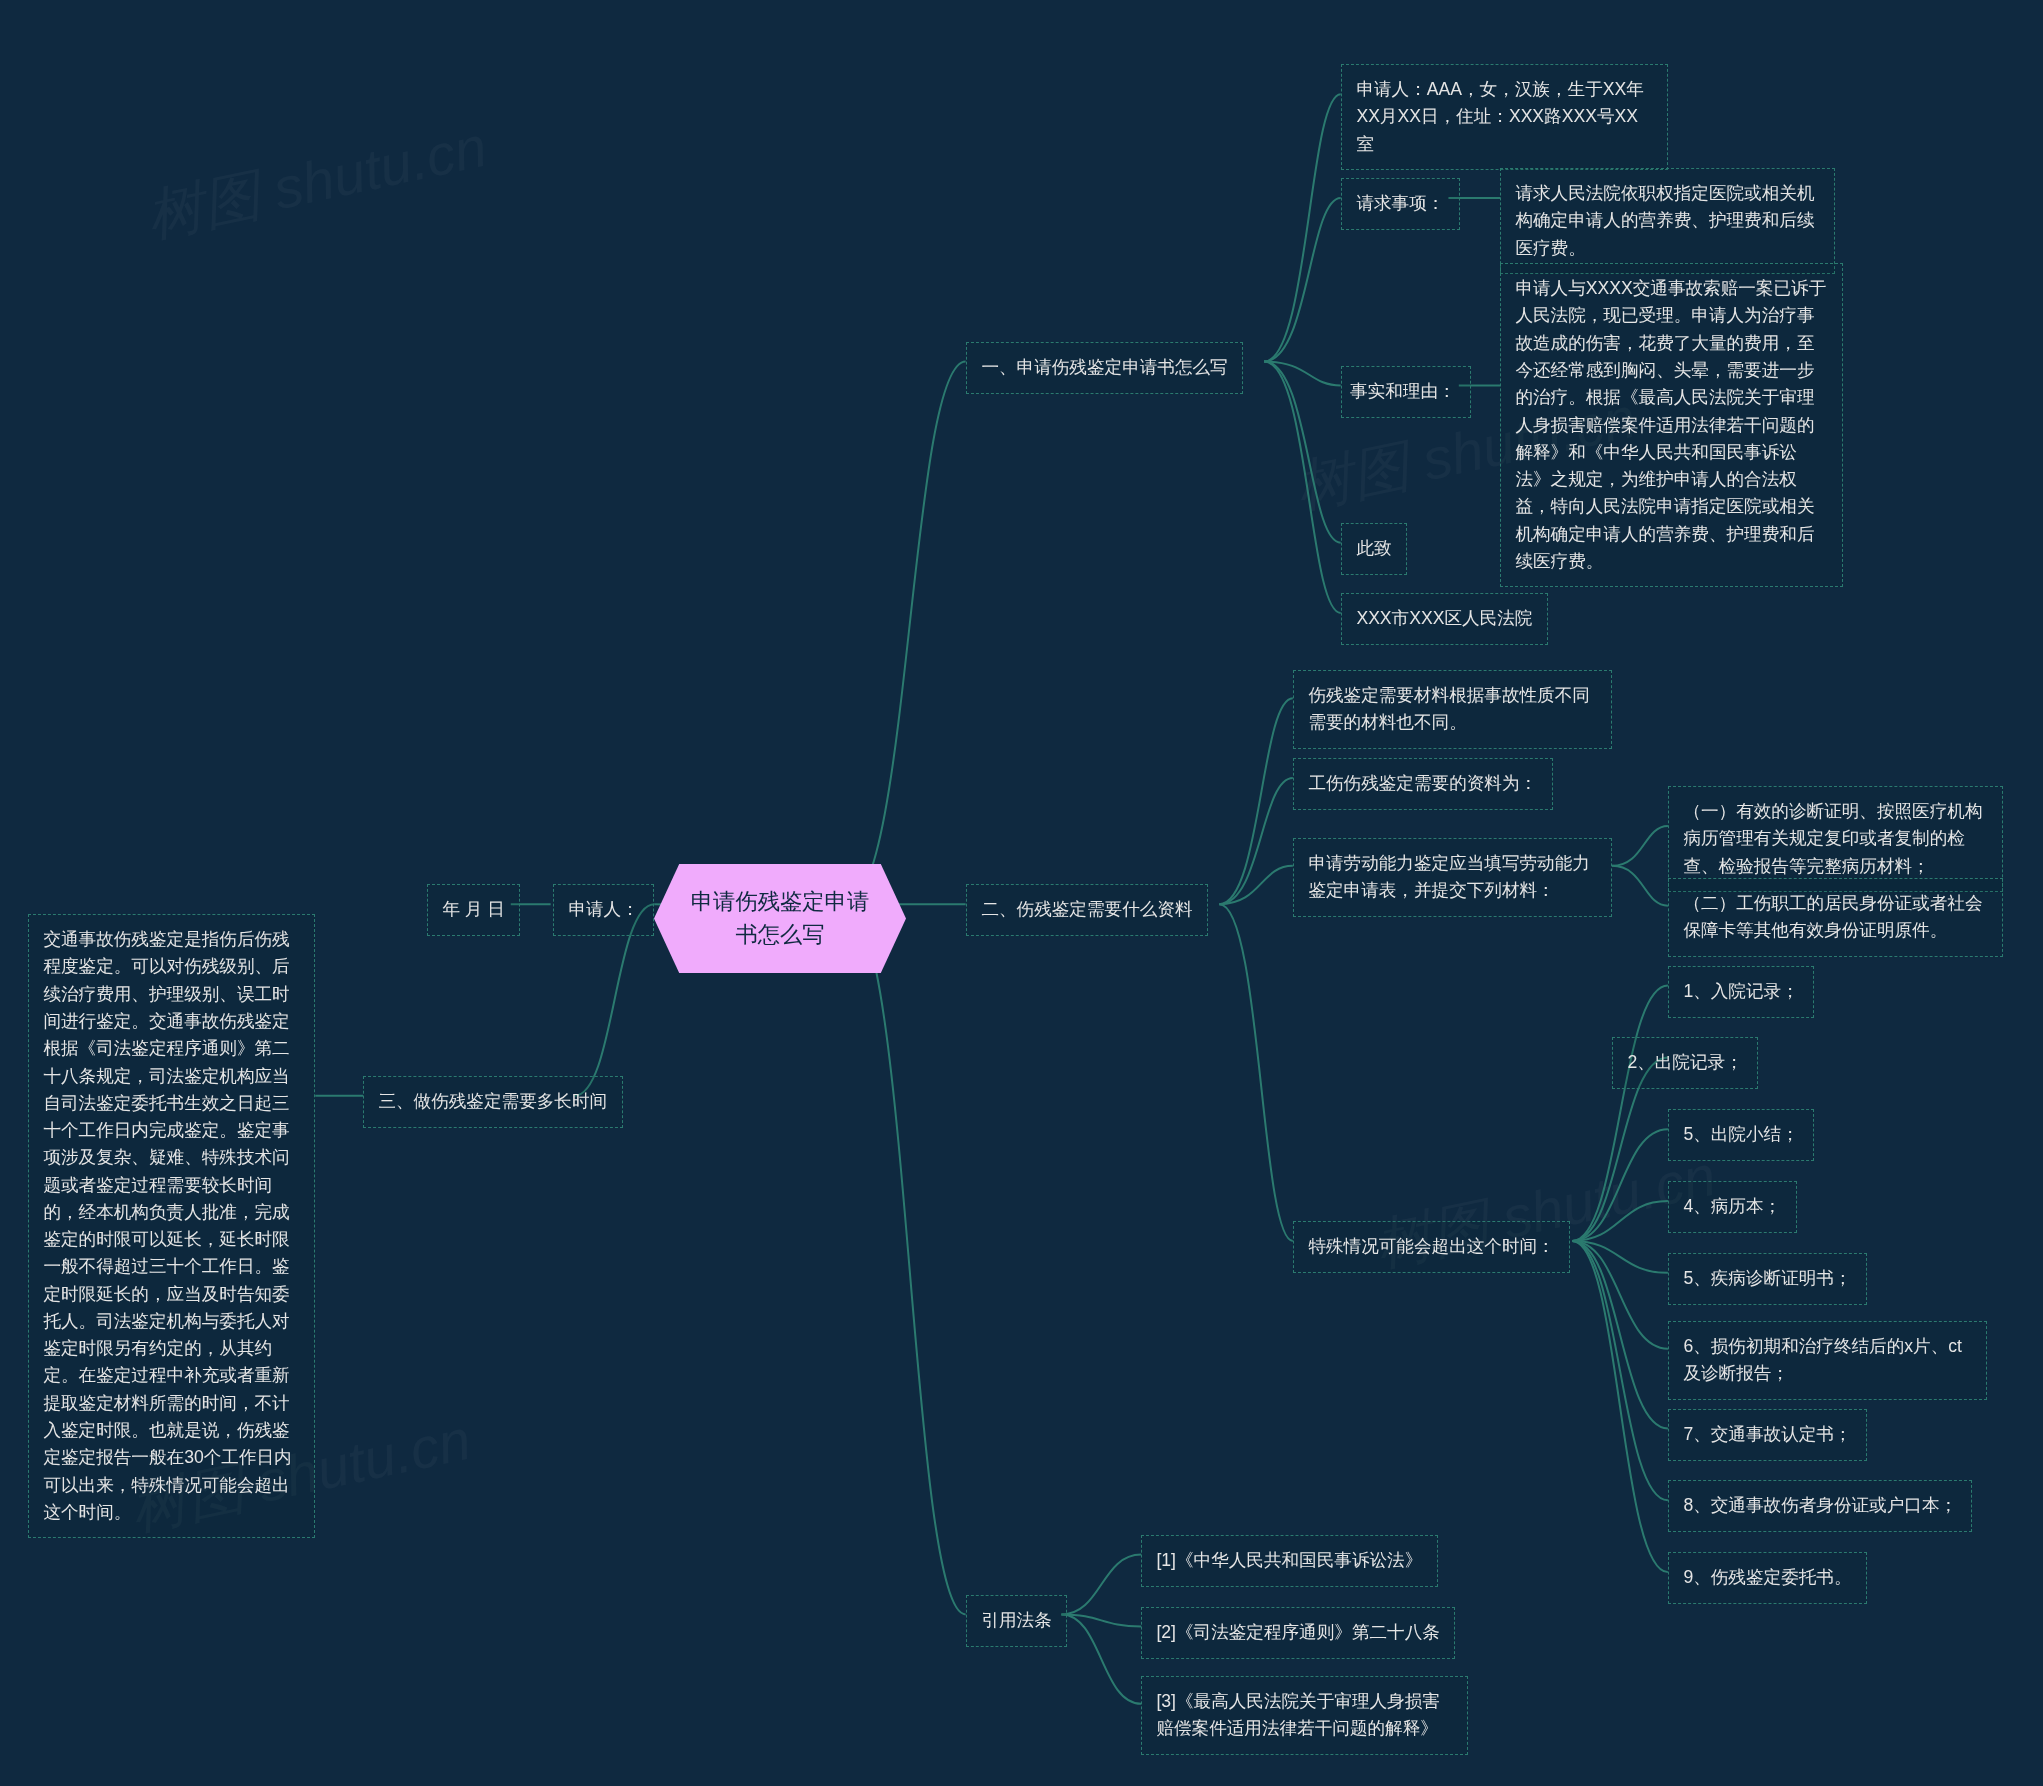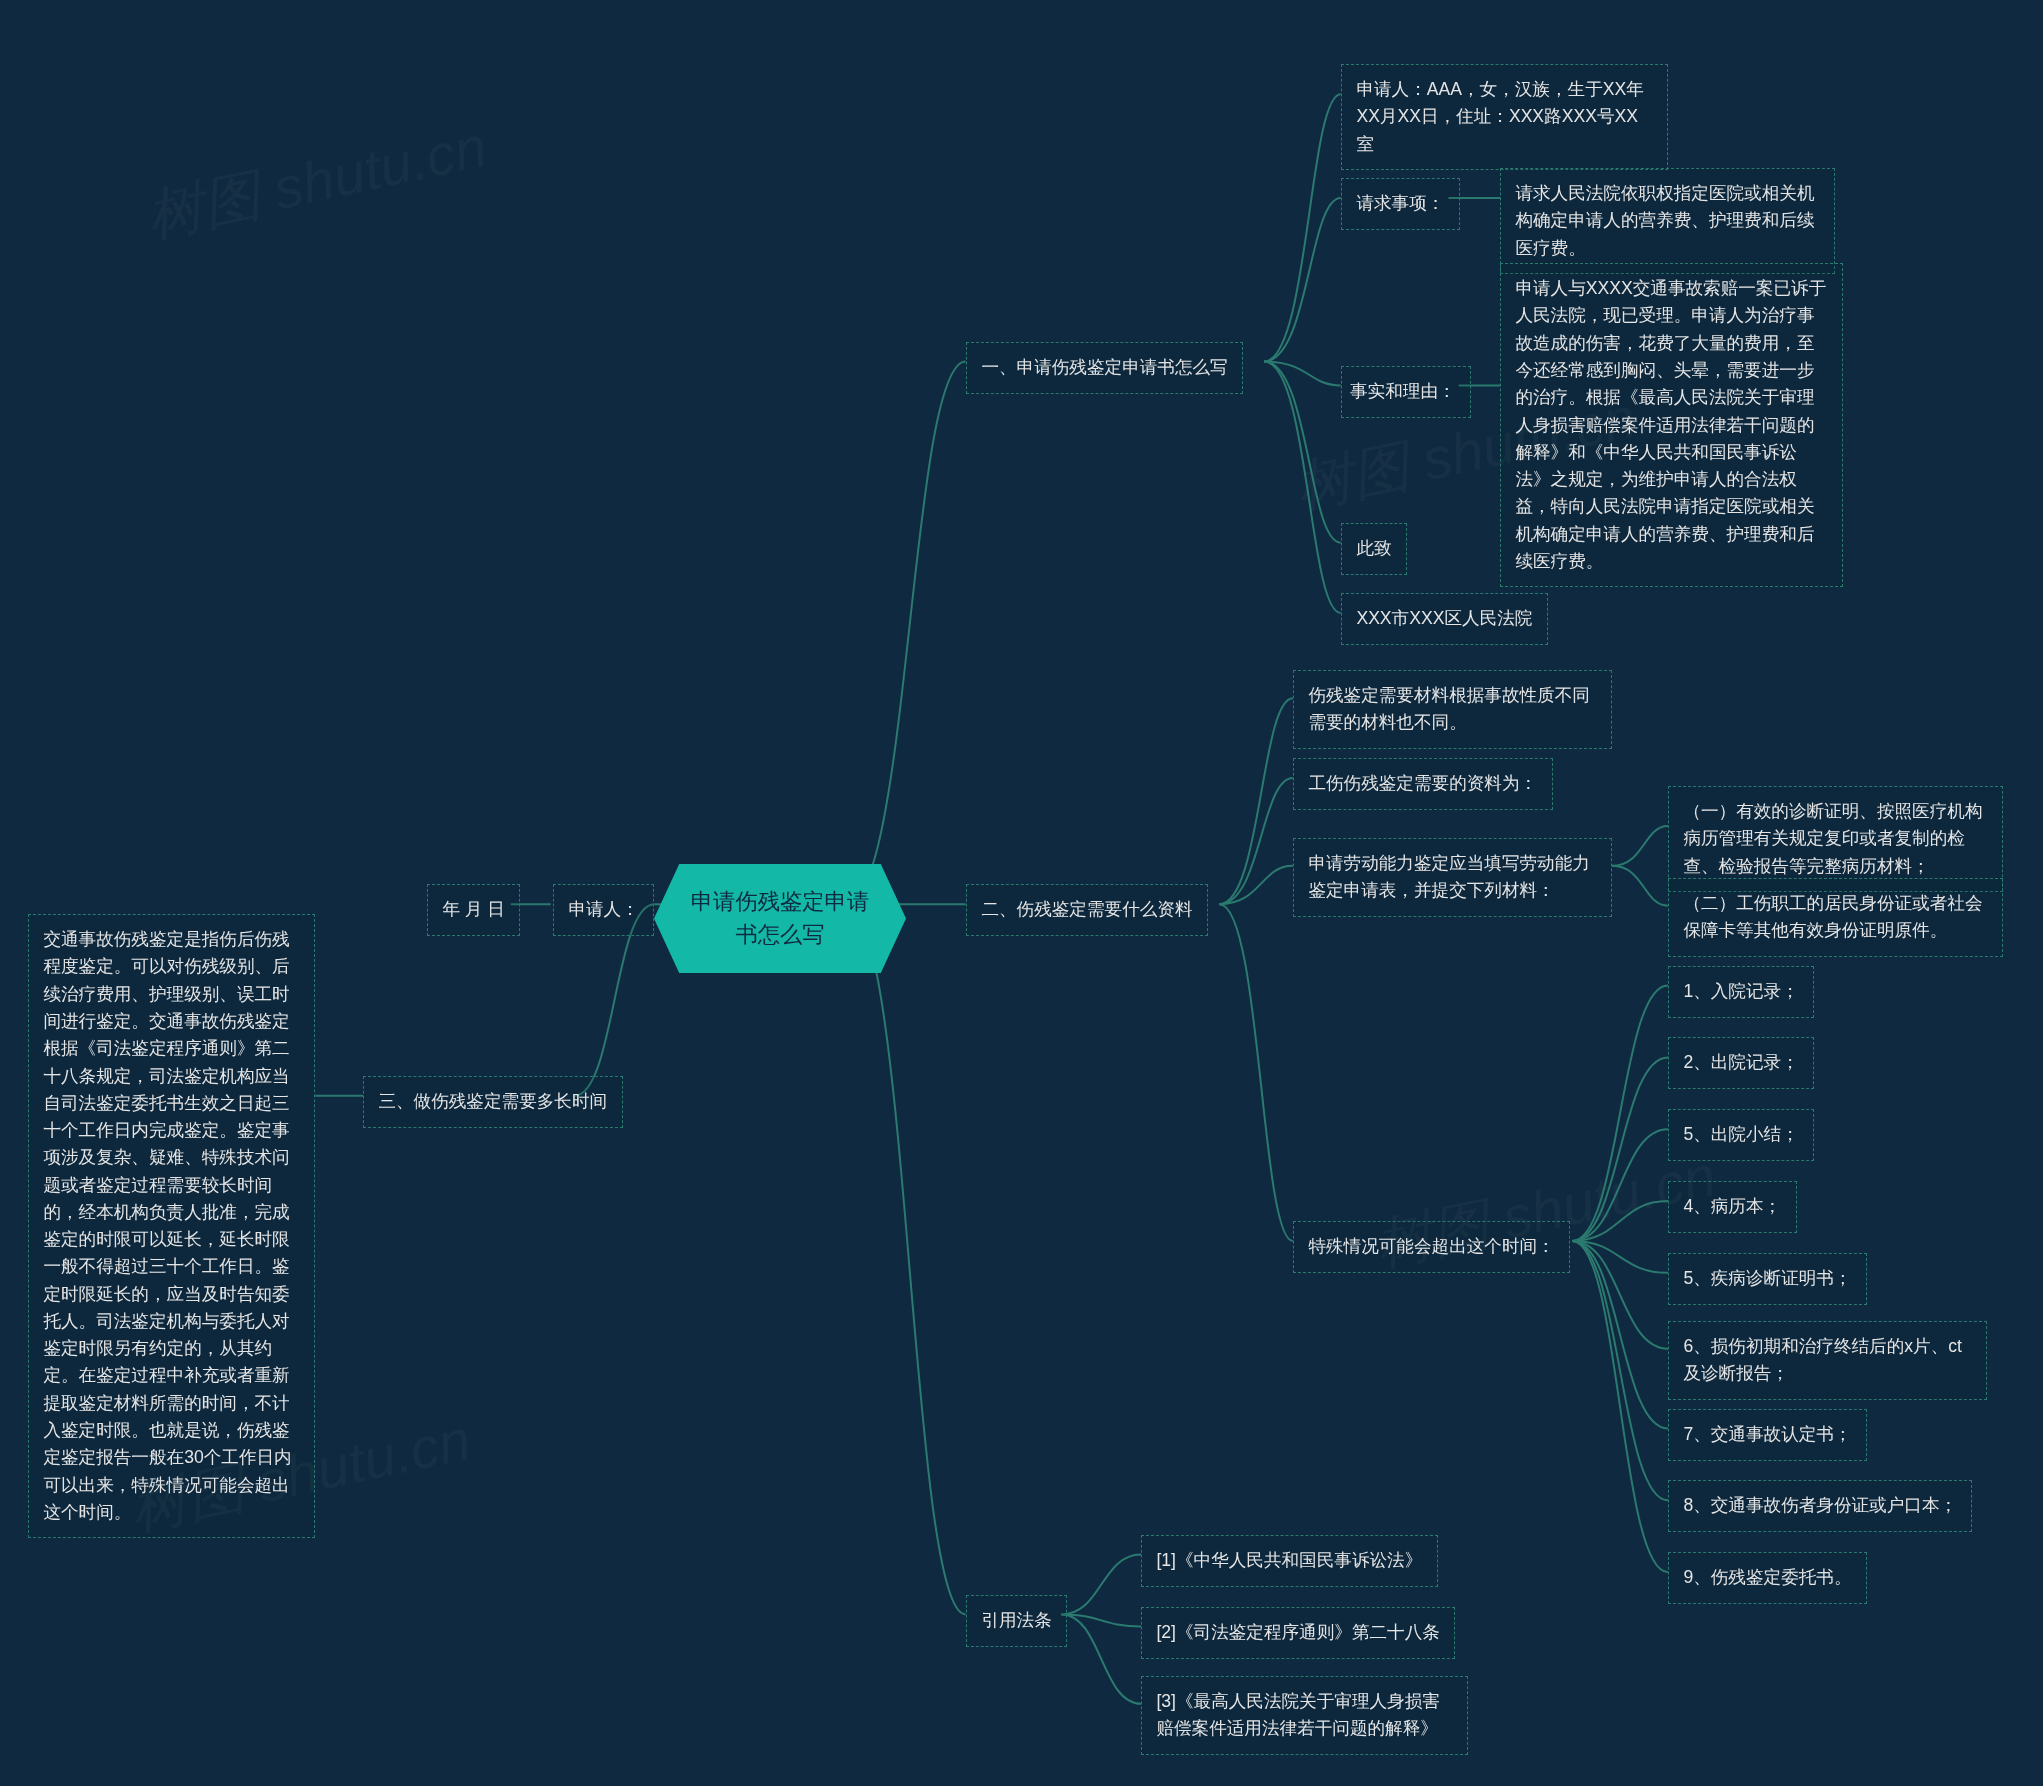--- a/index.html
+++ b/index.html
@@ -36,7 +36,7 @@
   }
   .root-node {
     position: absolute;
-    background: #14b8a6;
+    background: #f0abfc;
     color: #0f2940;
     font-size: 22.3px;
     font-weight: 500;

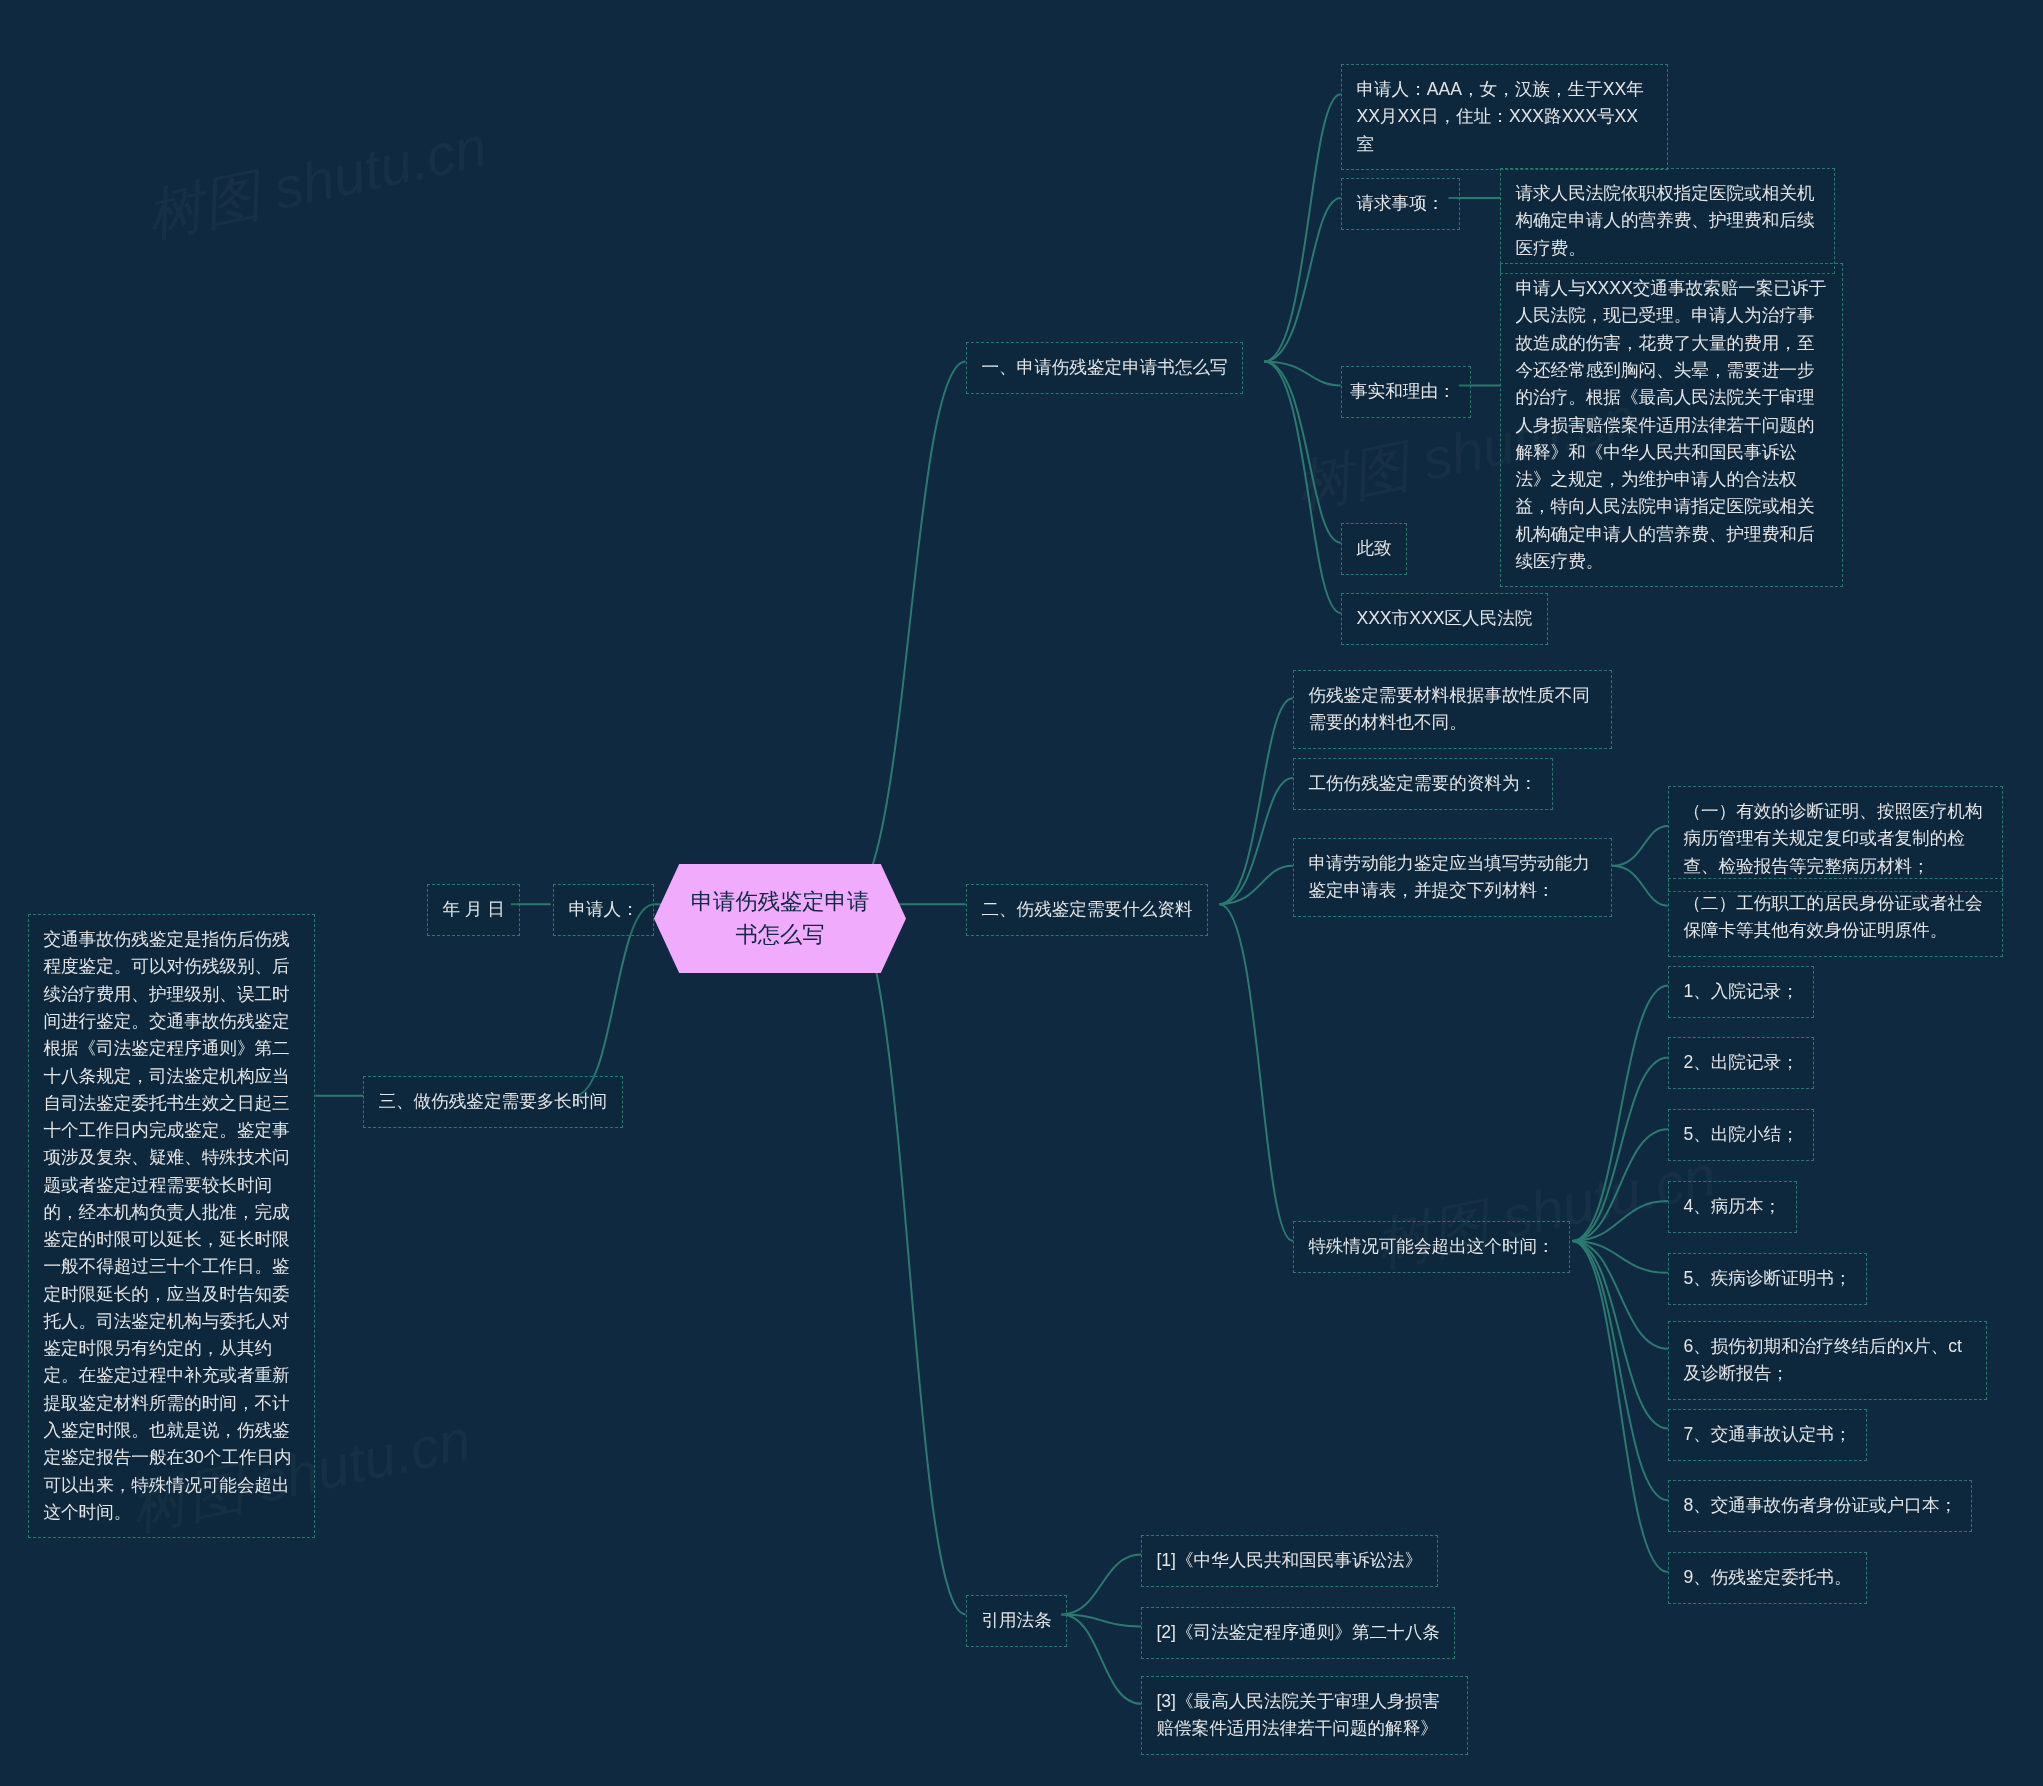--- a/index.html
+++ b/index.html
@@ -144,7 +144,7 @@
 
 <div class="node" style="left:1293px; top:1221px;">特殊情况可能会超出这个时间：</div>
 <div class="node" style="left:1668px; top:966px;">1、入院记录；</div>
-<div class="node" style="left:1668px; top:1037px;">2、出院记录；</div>
+<div class="node" style="left:1612px; top:1037px;">2、出院记录；</div>
 <div class="node" style="left:1668px; top:1109px;">5、出院小结；</div>
 <div class="node" style="left:1668px; top:1181px;">4、病历本；</div>
 <div class="node" style="left:1668px; top:1253px;text-align:right;">5、疾病诊断证明书；</div>

